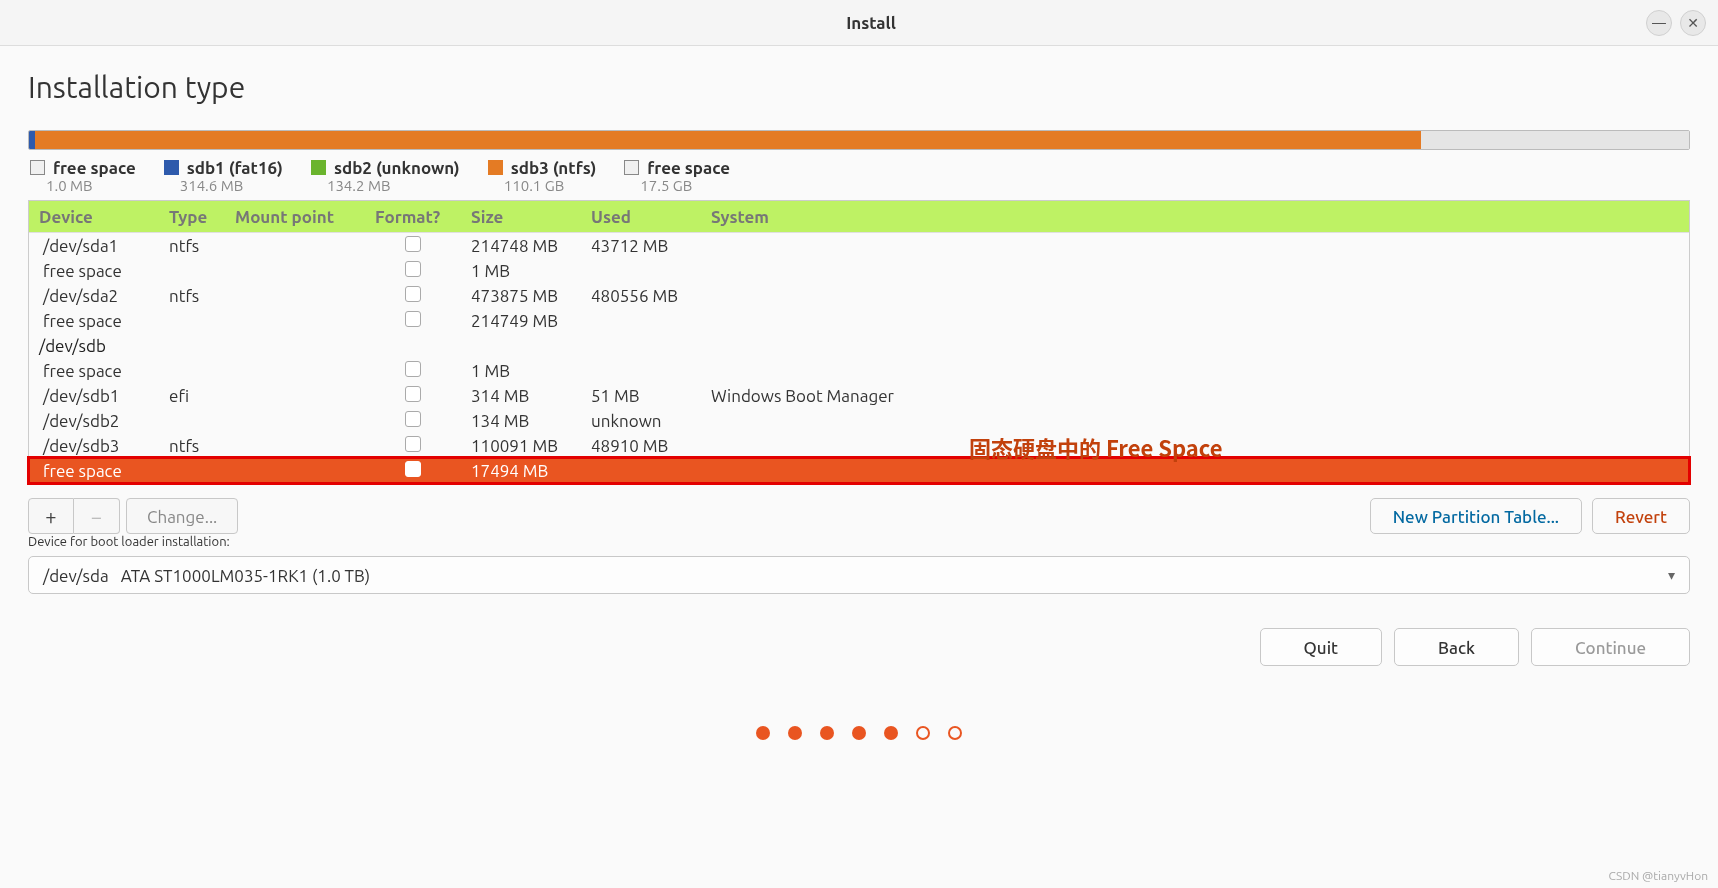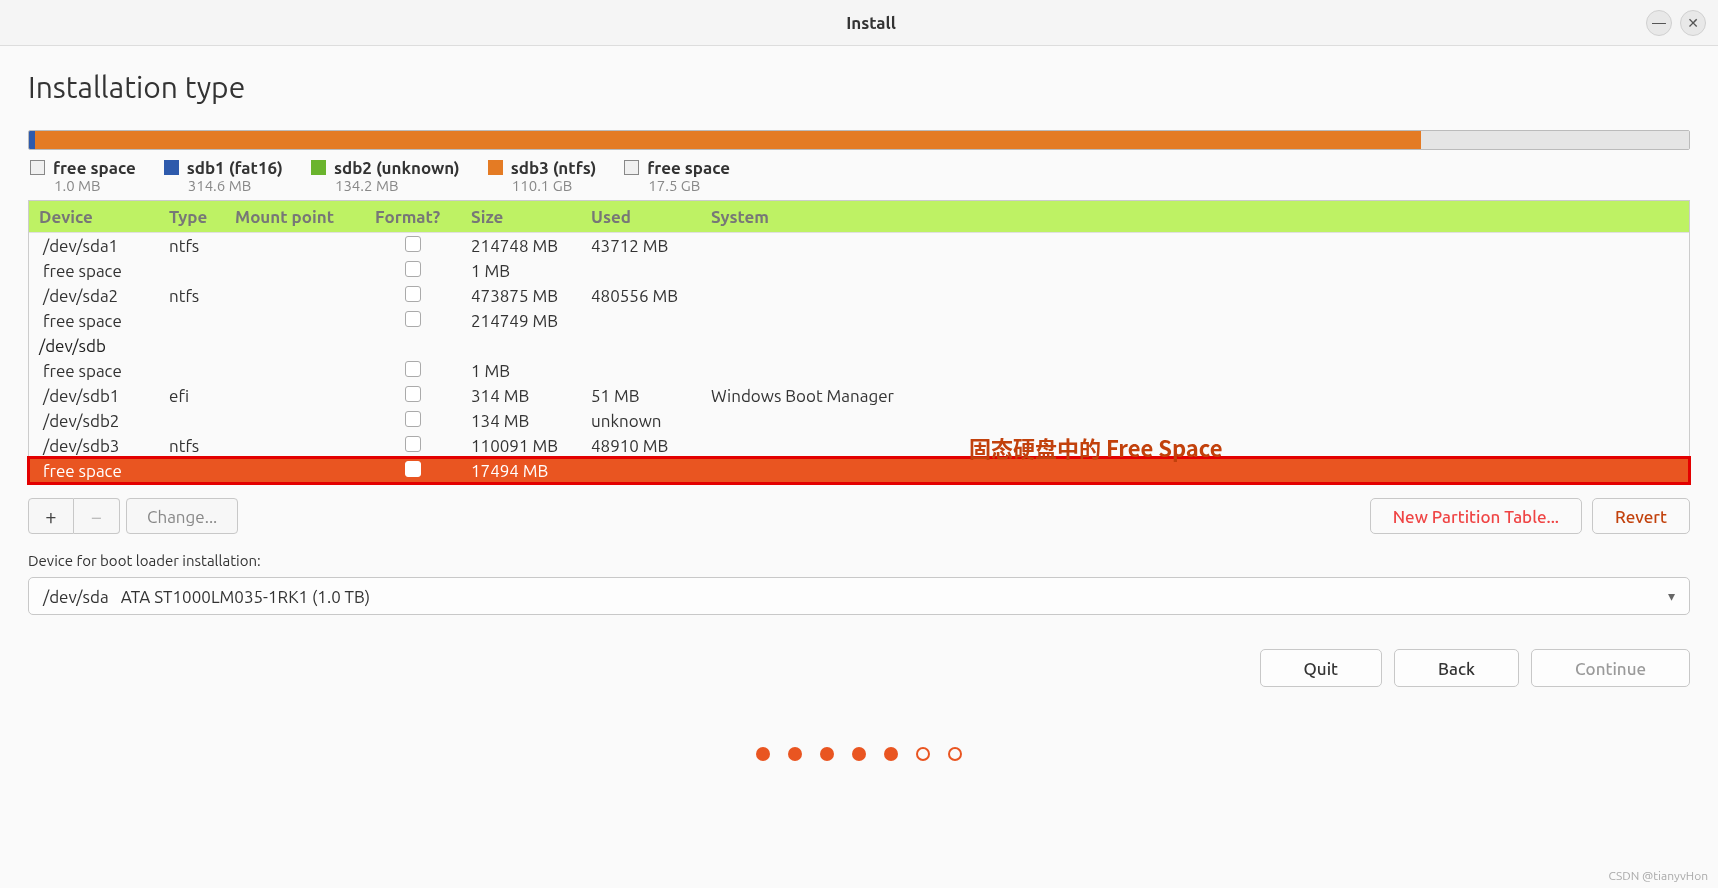--- a/index.html
+++ b/index.html
@@ -55,7 +55,7 @@
   .sw-blue { background:#2e5aac; border-color:#2e5aac; }
   .sw-green{ background:#6ab42d; border-color:#6ab42d; }
   .sw-orange{ background:#e47b24; border-color:#e47b24; }
-  .legend-sub { font-size:15px; color:#888; margin-left:24px; }
+  .legend-sub { font-size:15px; color:#888; margin-left:16px; }
 
   .table-wrap {
     border:1px solid #ccc;

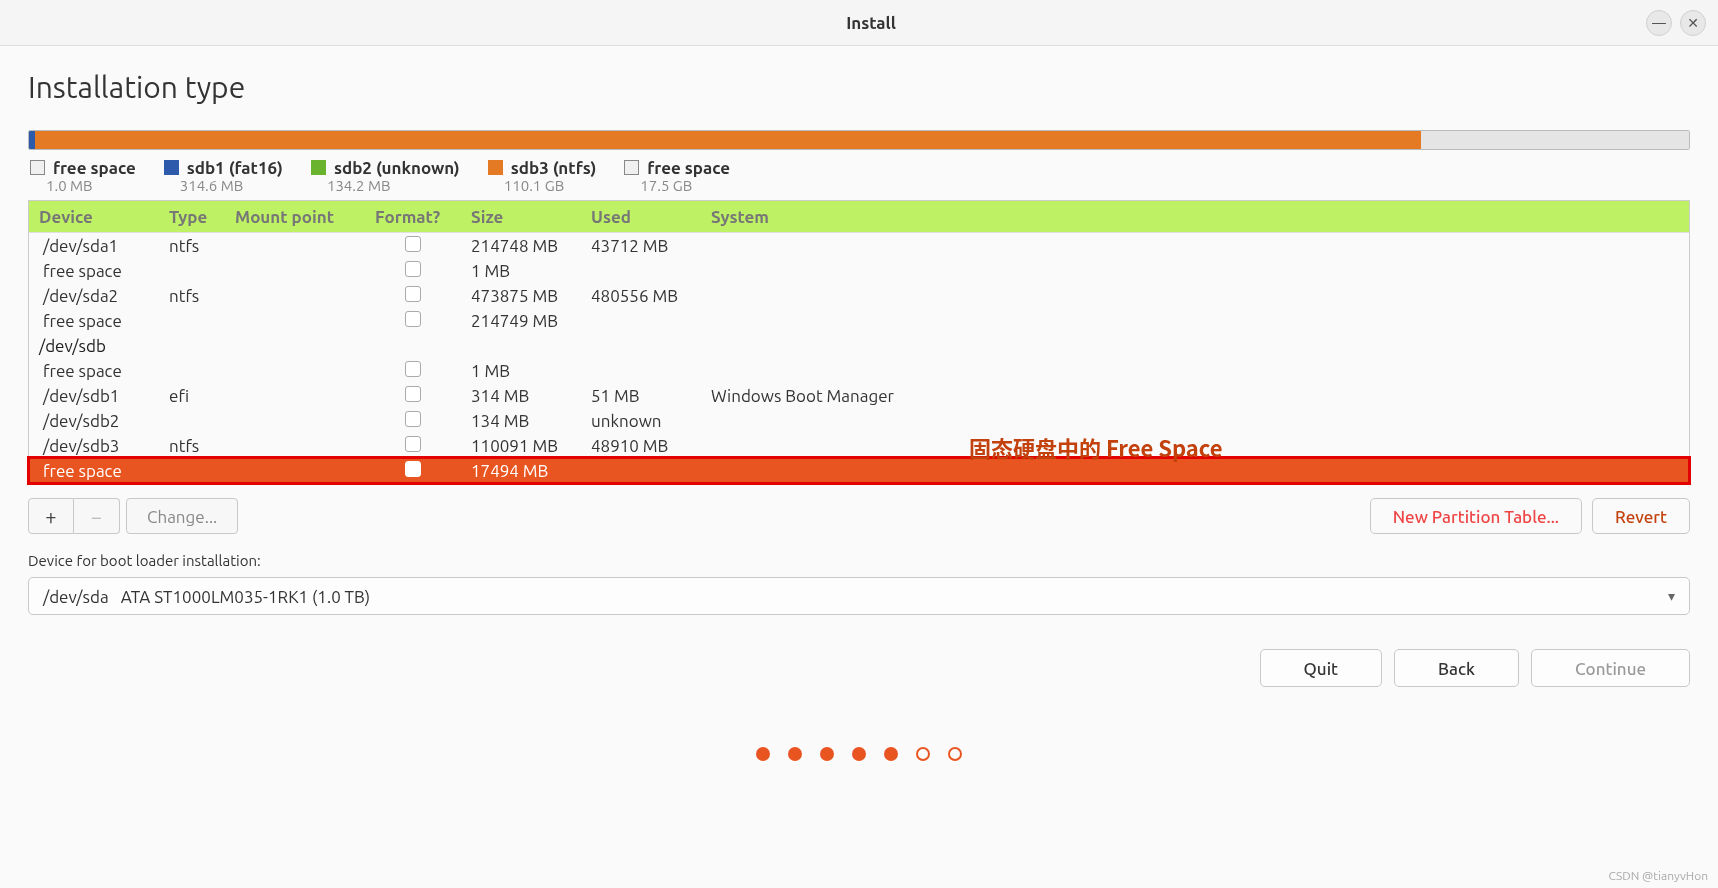--- a/index.html
+++ b/index.html
@@ -105,7 +105,7 @@
     padding:0 22px; color:#c2410c; border-radius:5px;
     display:flex; align-items:center; font-size:17px; font-weight:500;
   }
-  .btn.muted { color:#ef4444; }
+  .btn.muted { color:#0369a1; }
 
   .boot-label { font-size:15px; color:#333; margin-top:18px; }
   .combo {

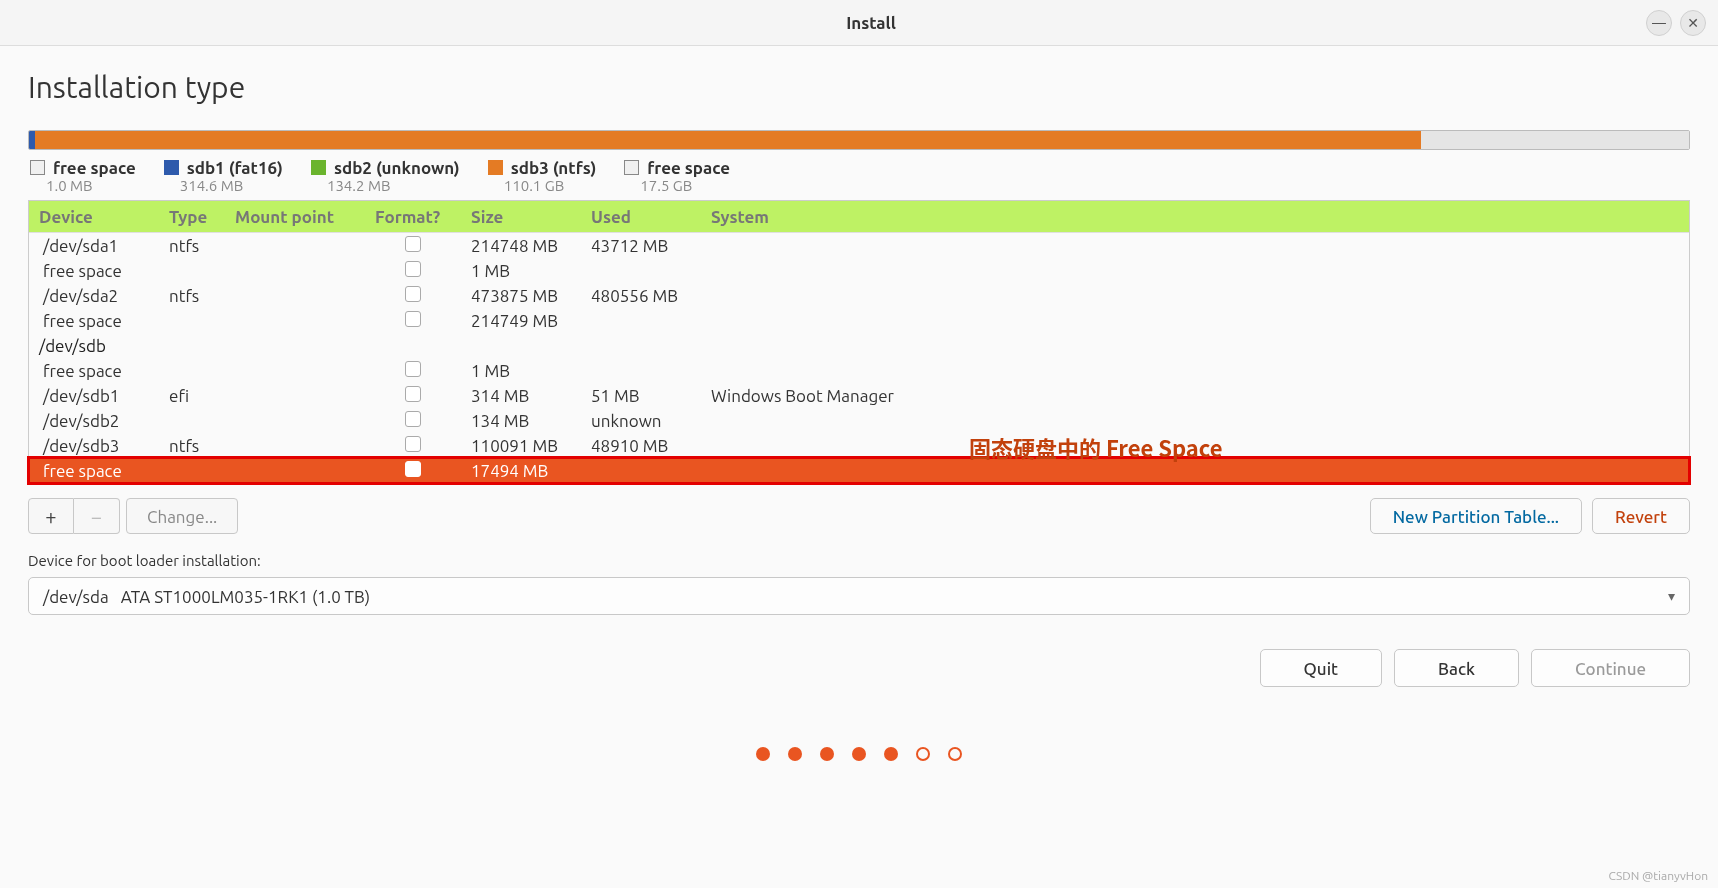--- a/index.html
+++ b/index.html
@@ -107,7 +107,7 @@
   }
   .btn.muted { color:#0369a1; }
 
-  .boot-label { font-size:15px; color:#333; margin-top:18px; }
+  .boot-label { font-size:13px; color:#333; }
   .combo {
     margin-top:8px;
     height:38px; border:1px solid #c8c8c8; border-radius:5px;

